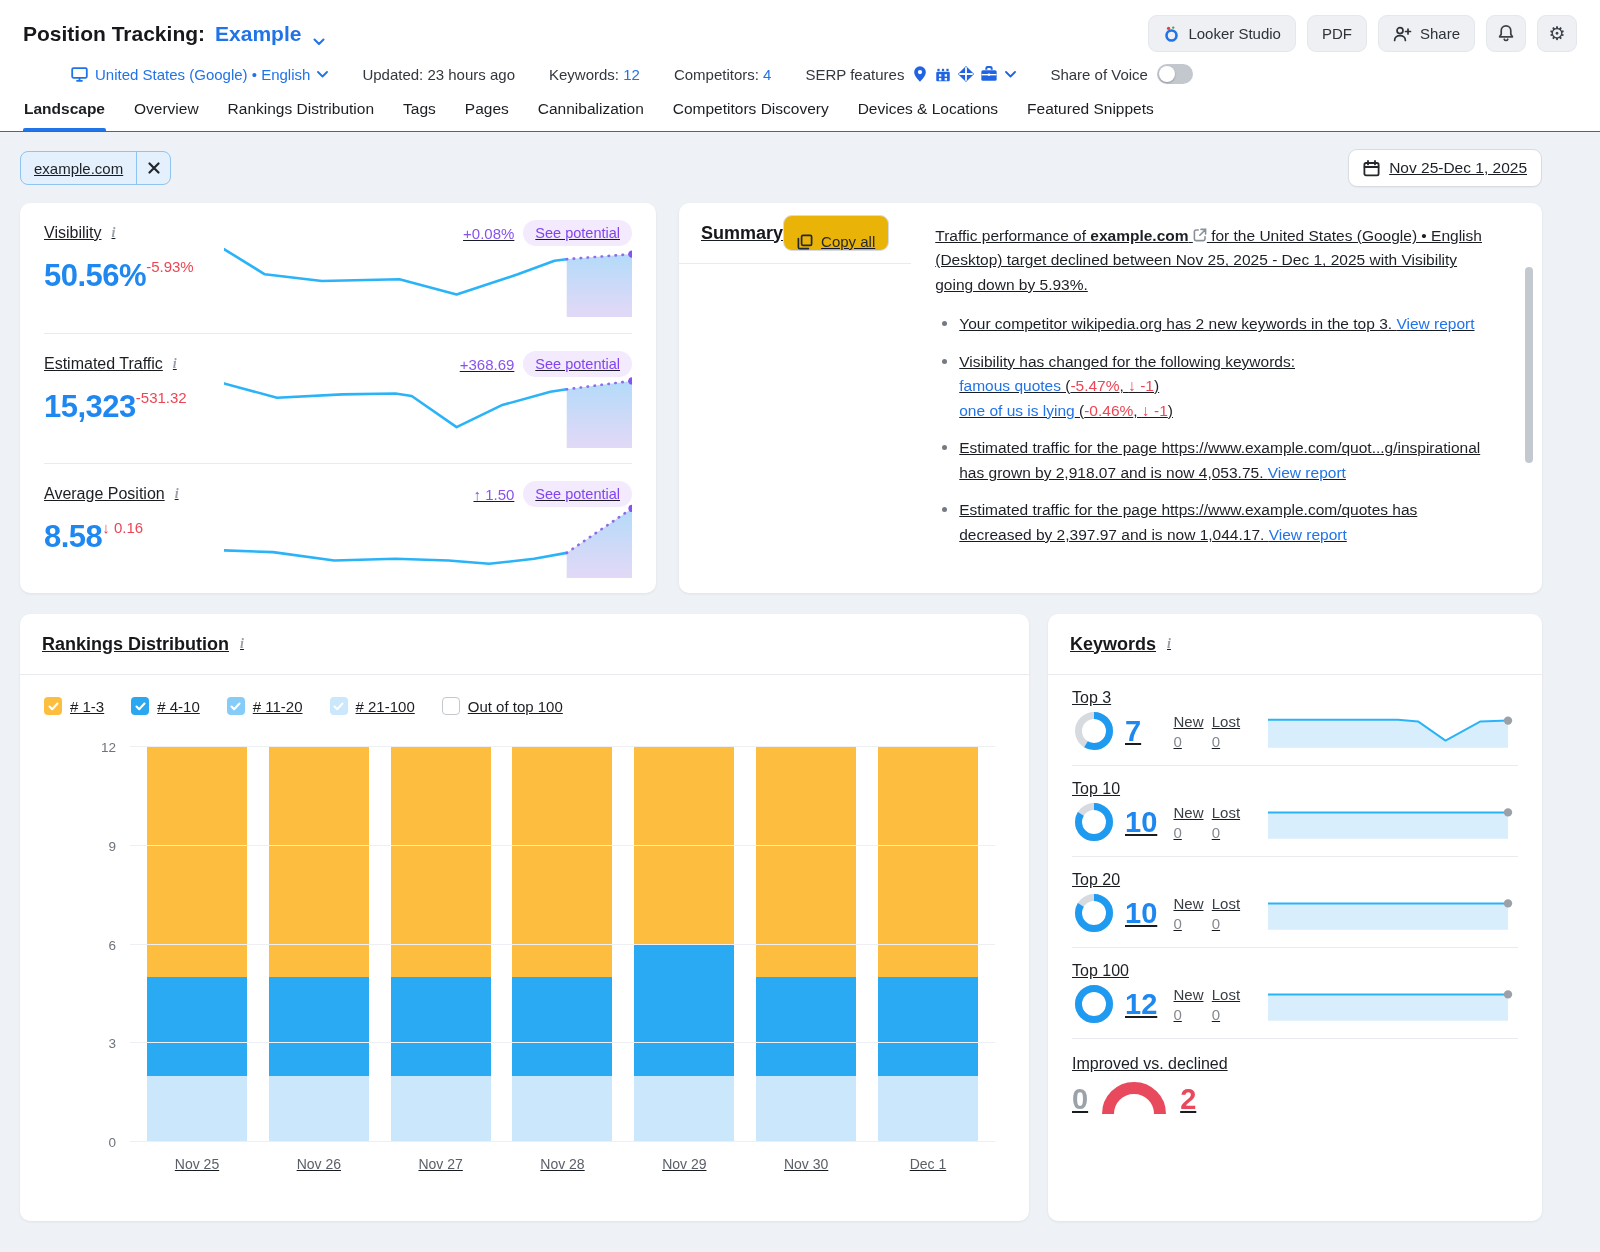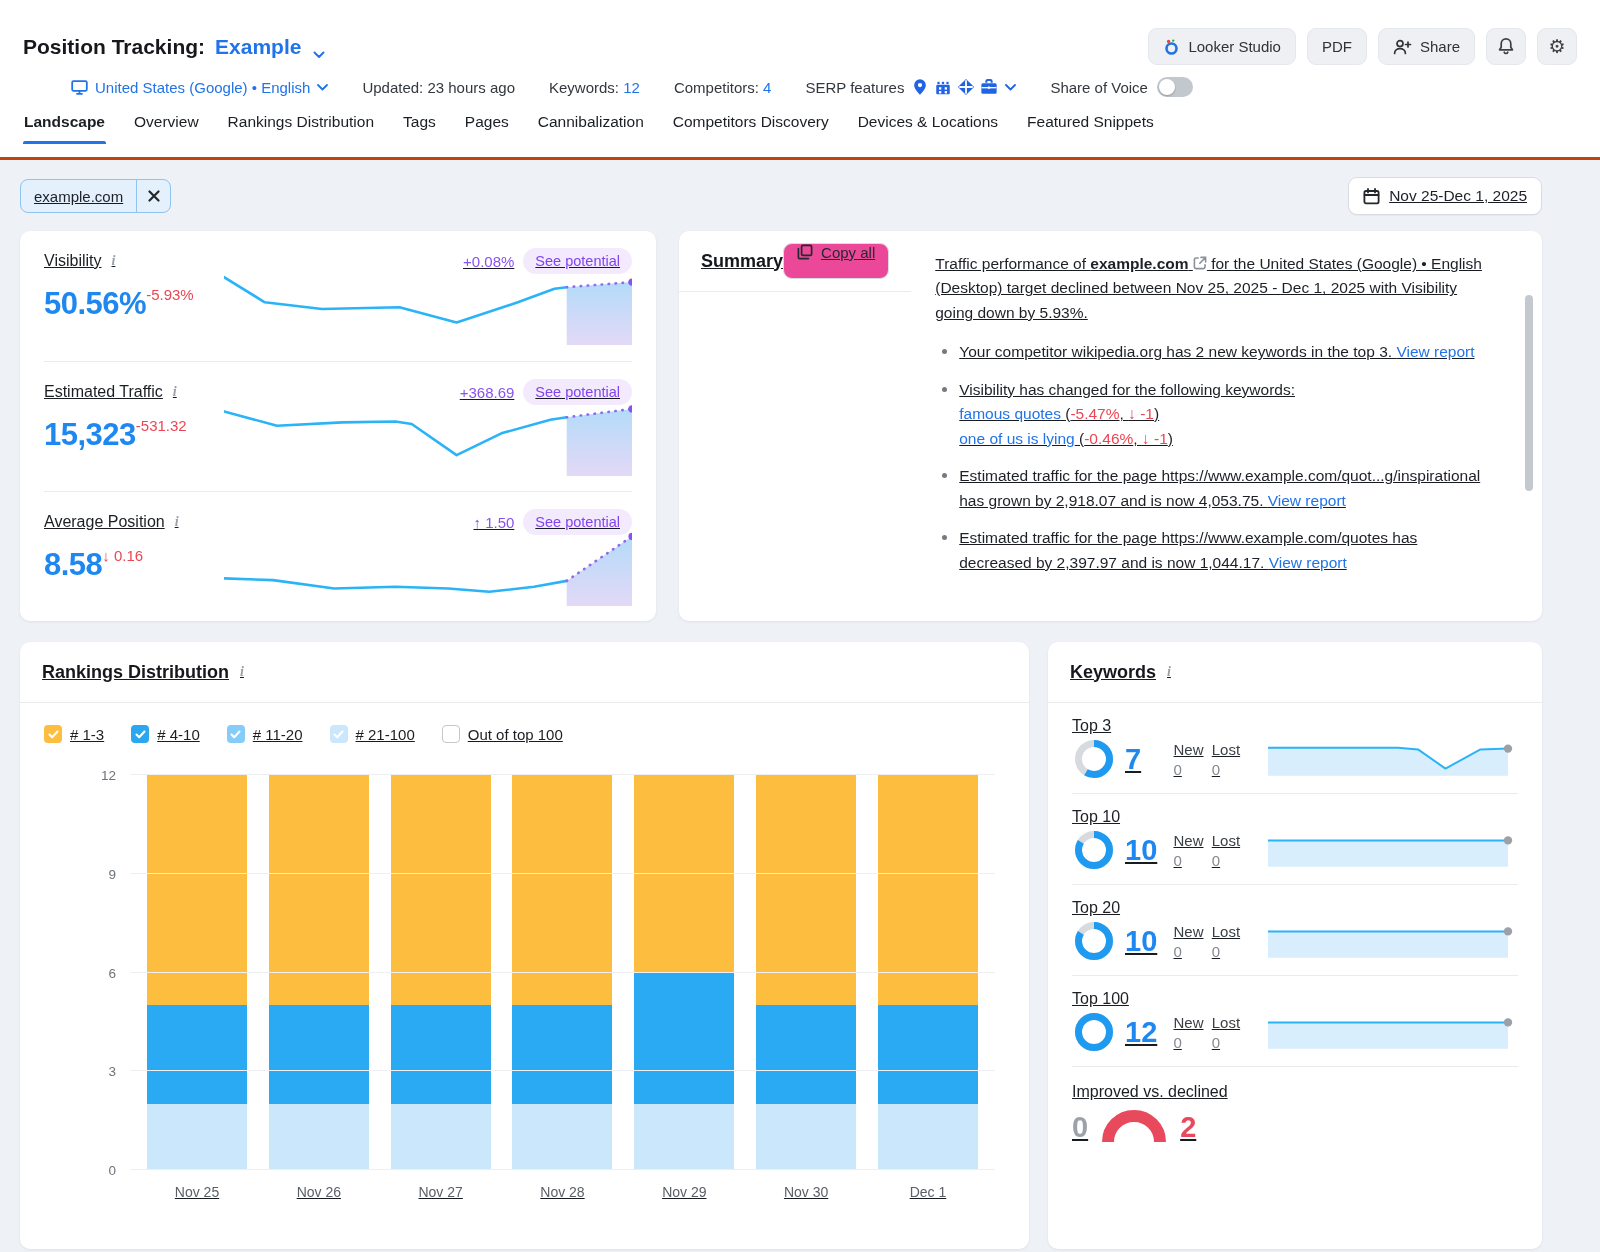--- a/index.html
+++ b/index.html
@@ -5,7 +5,7 @@
   * { box-sizing: border-box; margin: 0; padding: 0; }
   html,body { width:1600px; height:1252px; overflow:hidden; }
   body { font-family:"Liberation Sans", sans-serif; background:#eef1f6; color:#181b20; }
-  .topbar { background:#fff; padding:13px 23px; border-bottom:3px solid #c2410c; }
+  .topbar { background:#fff; padding:0 23px; border-bottom:1px solid #c2410c; }
   .header-row { display:flex; align-items:center; justify-content:space-between; padding-top:15px; }
   .title-group { display:flex; align-items:center; gap:10px; }
   .page-title { font-size:21px; font-weight:bold; color:#16181c; }

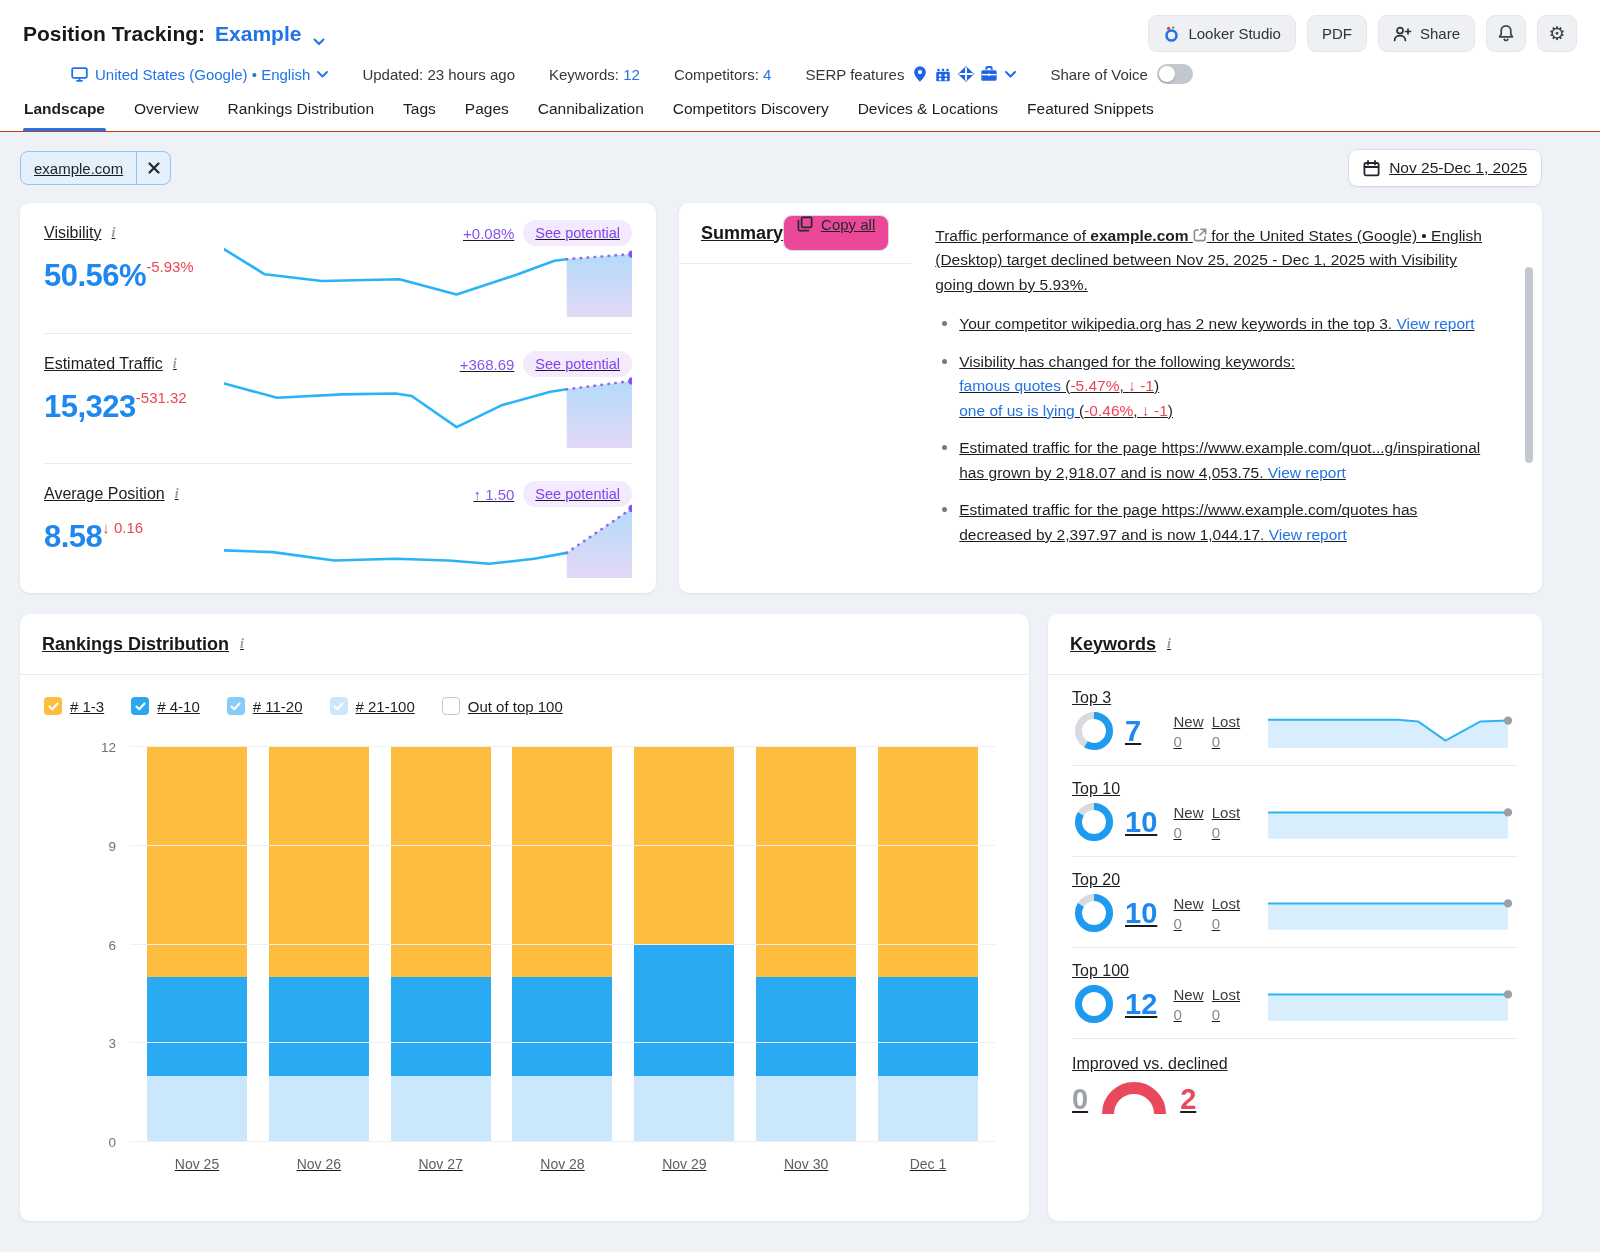--- a/index.html
+++ b/index.html
@@ -51,7 +51,7 @@
   .card-hd { display:flex; justify-content:space-between; align-items:center; padding:0 22px; height:61px; border-bottom:1px solid #e9ebef; flex:none; }
   .card-title-grp { display:flex; align-items:center; gap:9px; }
   .card-title { font-size:18px; font-weight:bold; color:#16181c; }
-  .copy-btn { display:flex; align-items:flex-start; gap:8px; background:#ec4899; border:1px solid #d8dce2; border-radius:9px; height:36px; padding:0 13px; font-size:15px; color:#25292f; cursor:pointer; font-family:inherit; }
+  .copy-btn { display:flex; align-items:flex-end; gap:8px; background:#eab308; border:1px solid #d8dce2; border-radius:9px; height:36px; padding:0 13px; font-size:15px; color:#25292f; cursor:pointer; font-family:inherit; }
   .summary-body { position:relative; padding:21px 52px 0 24px; overflow:hidden; flex:1; font-size:15.5px; line-height:1.58; color:#1d2026; }
   .summary-intro b { font-weight:bold; }
   .sum-bullets { margin-top:15px; display:flex; flex-direction:column; gap:13px; }

